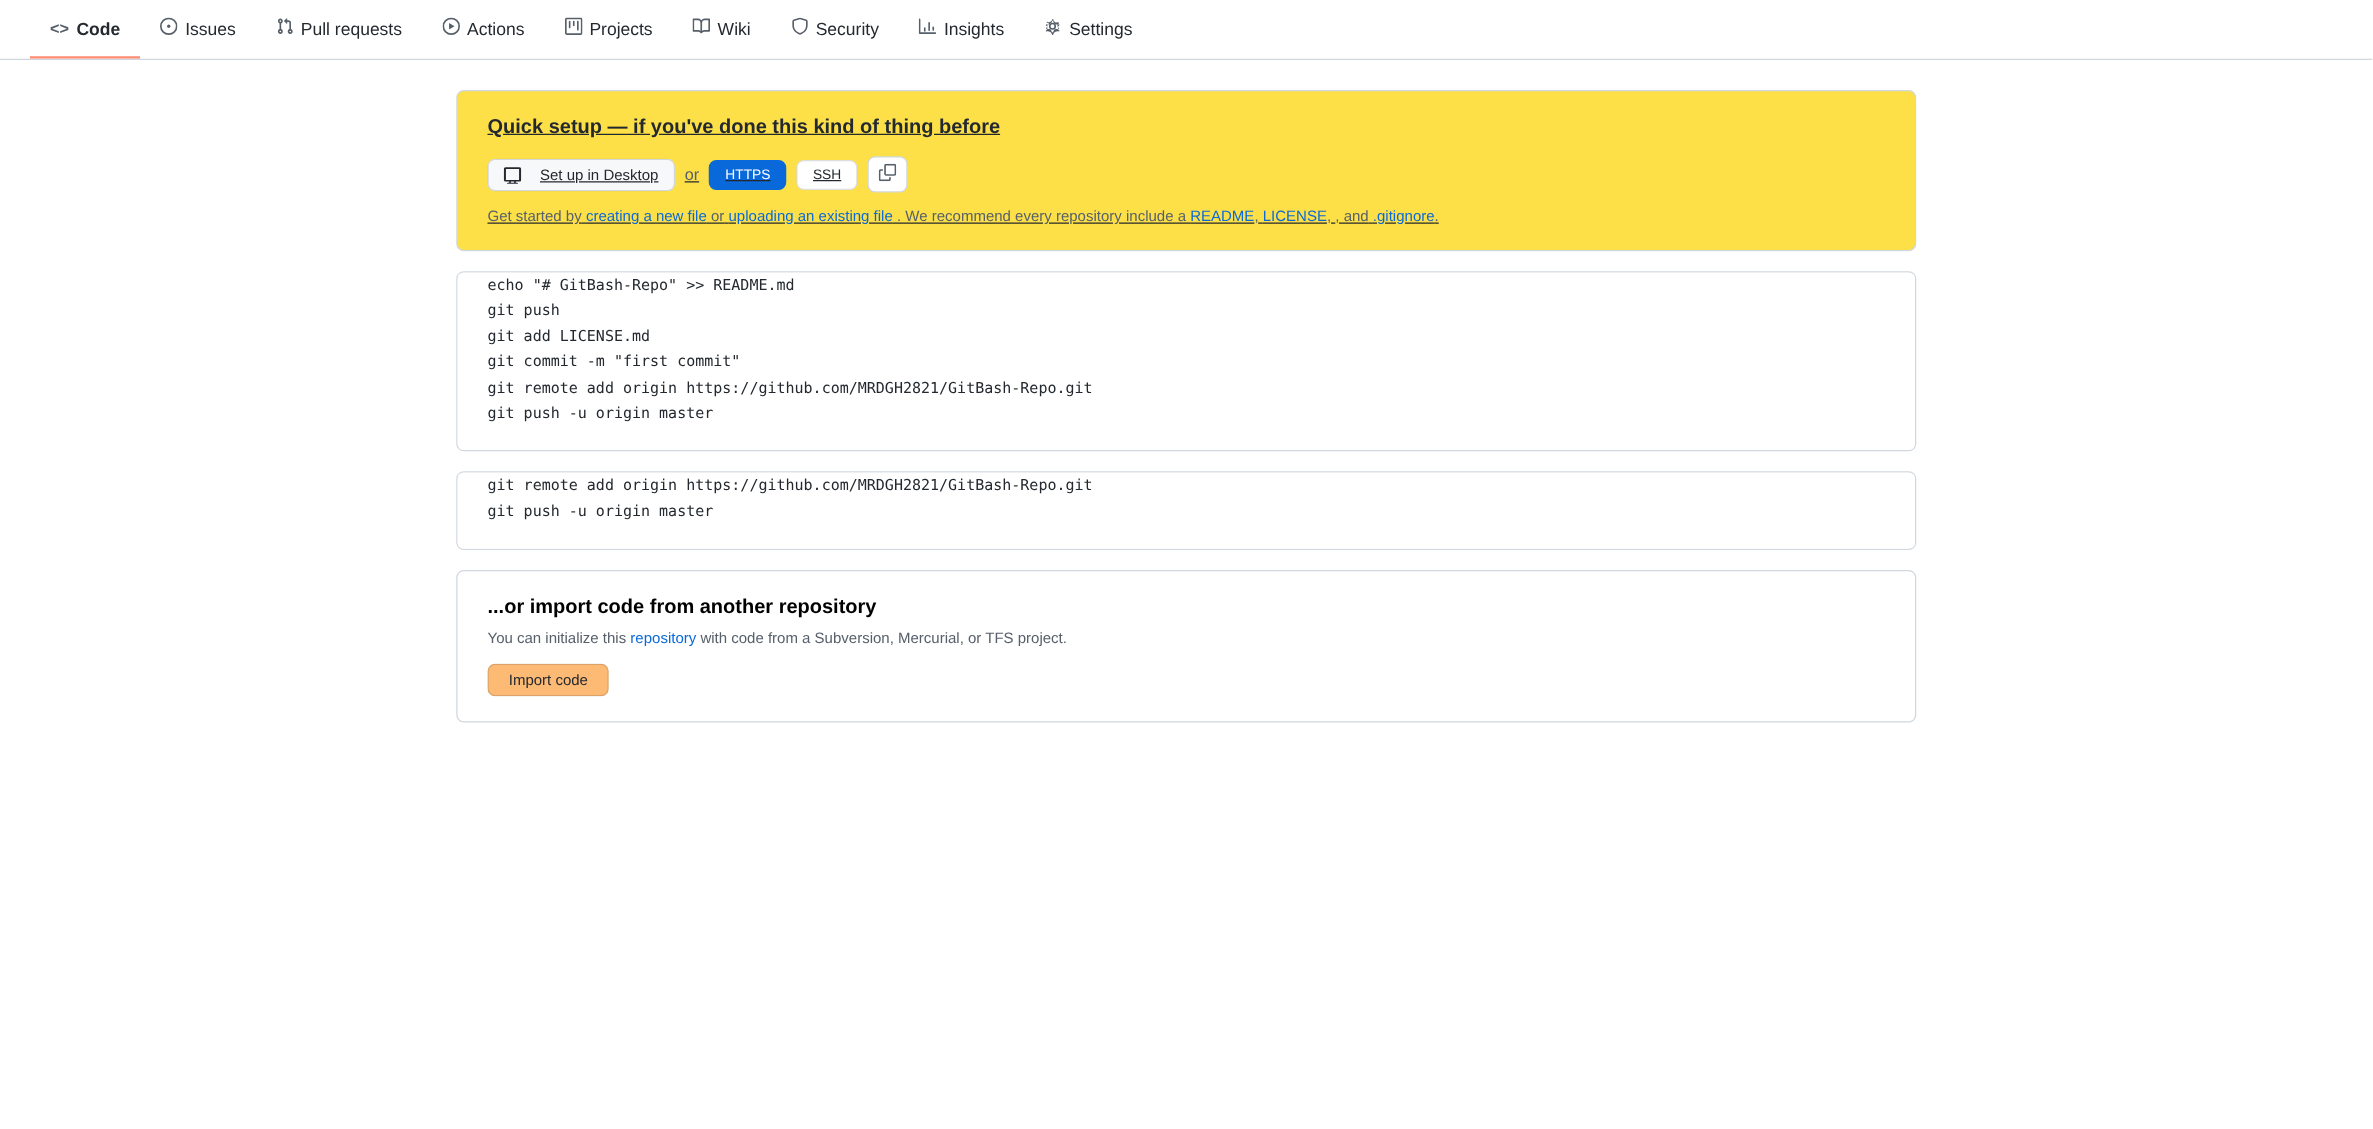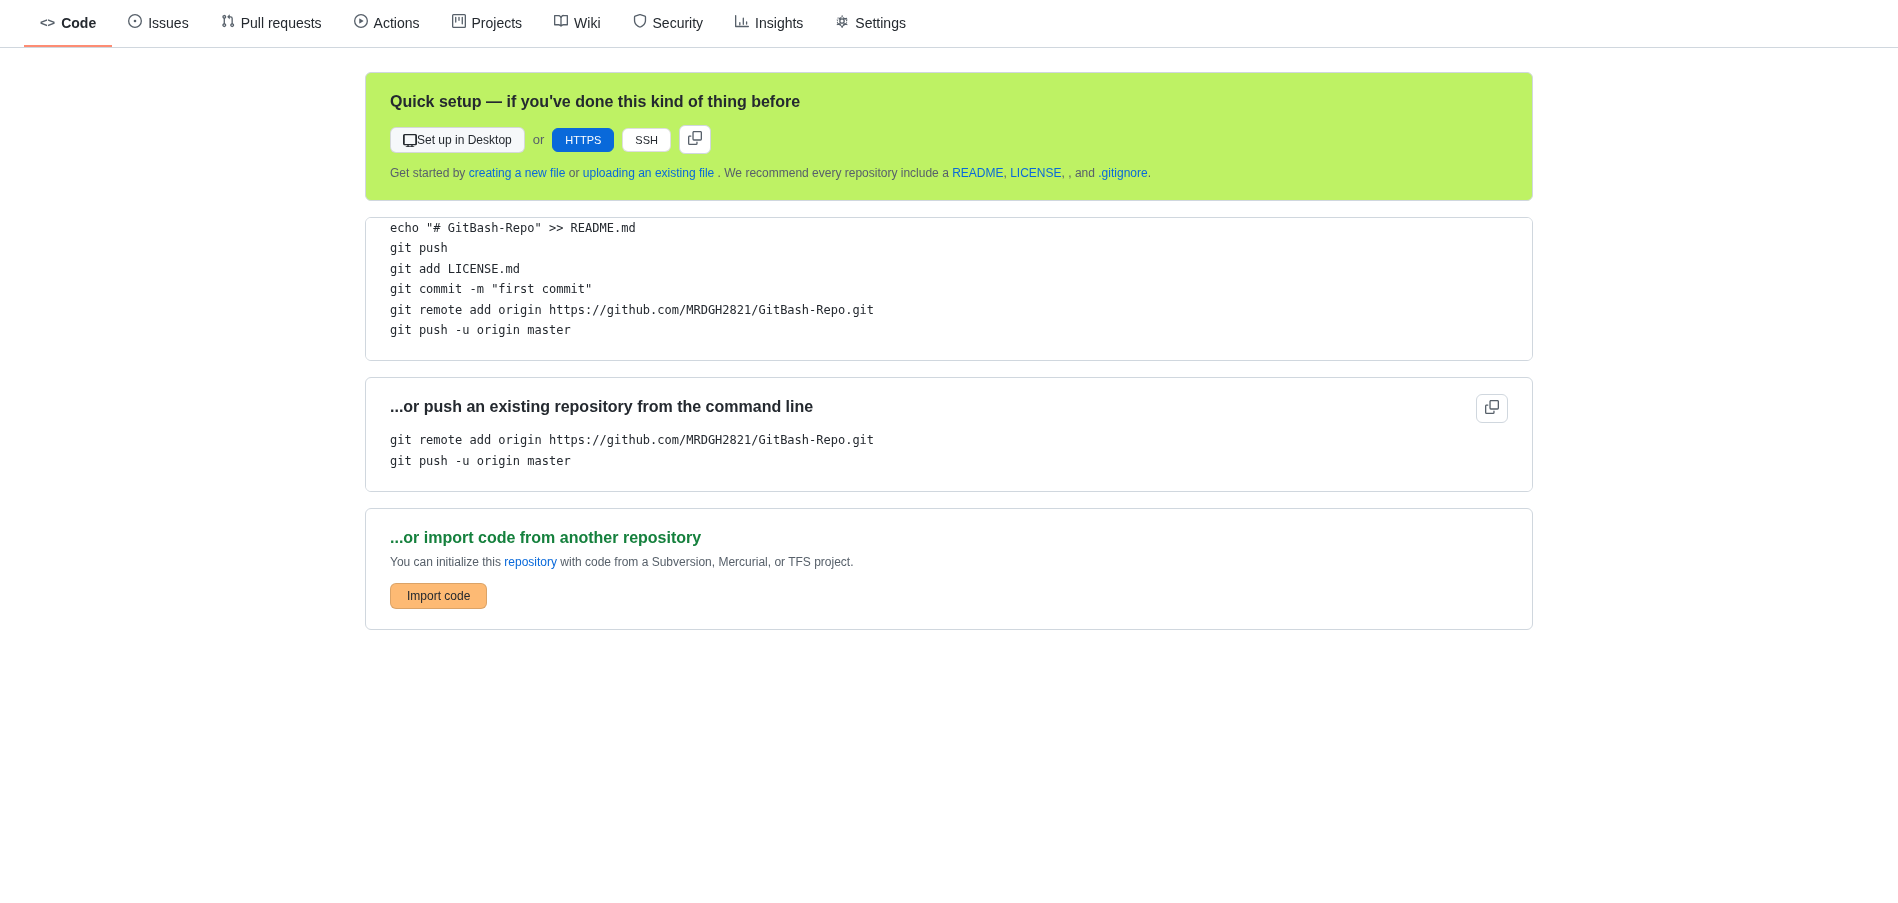--- a/index.html
+++ b/index.html
@@ -60,11 +60,12 @@
 
     
     .quick-setup {
-      background: #bef264;
+      background: #fde047;
       border: 1px solid #d0d7de;
       border-radius: 6px;
       padding: 20px 24px;
       margin-bottom: 16px;
+      text-decoration: underline;
     }
     .quick-setup-title {
       font-size: 16px;

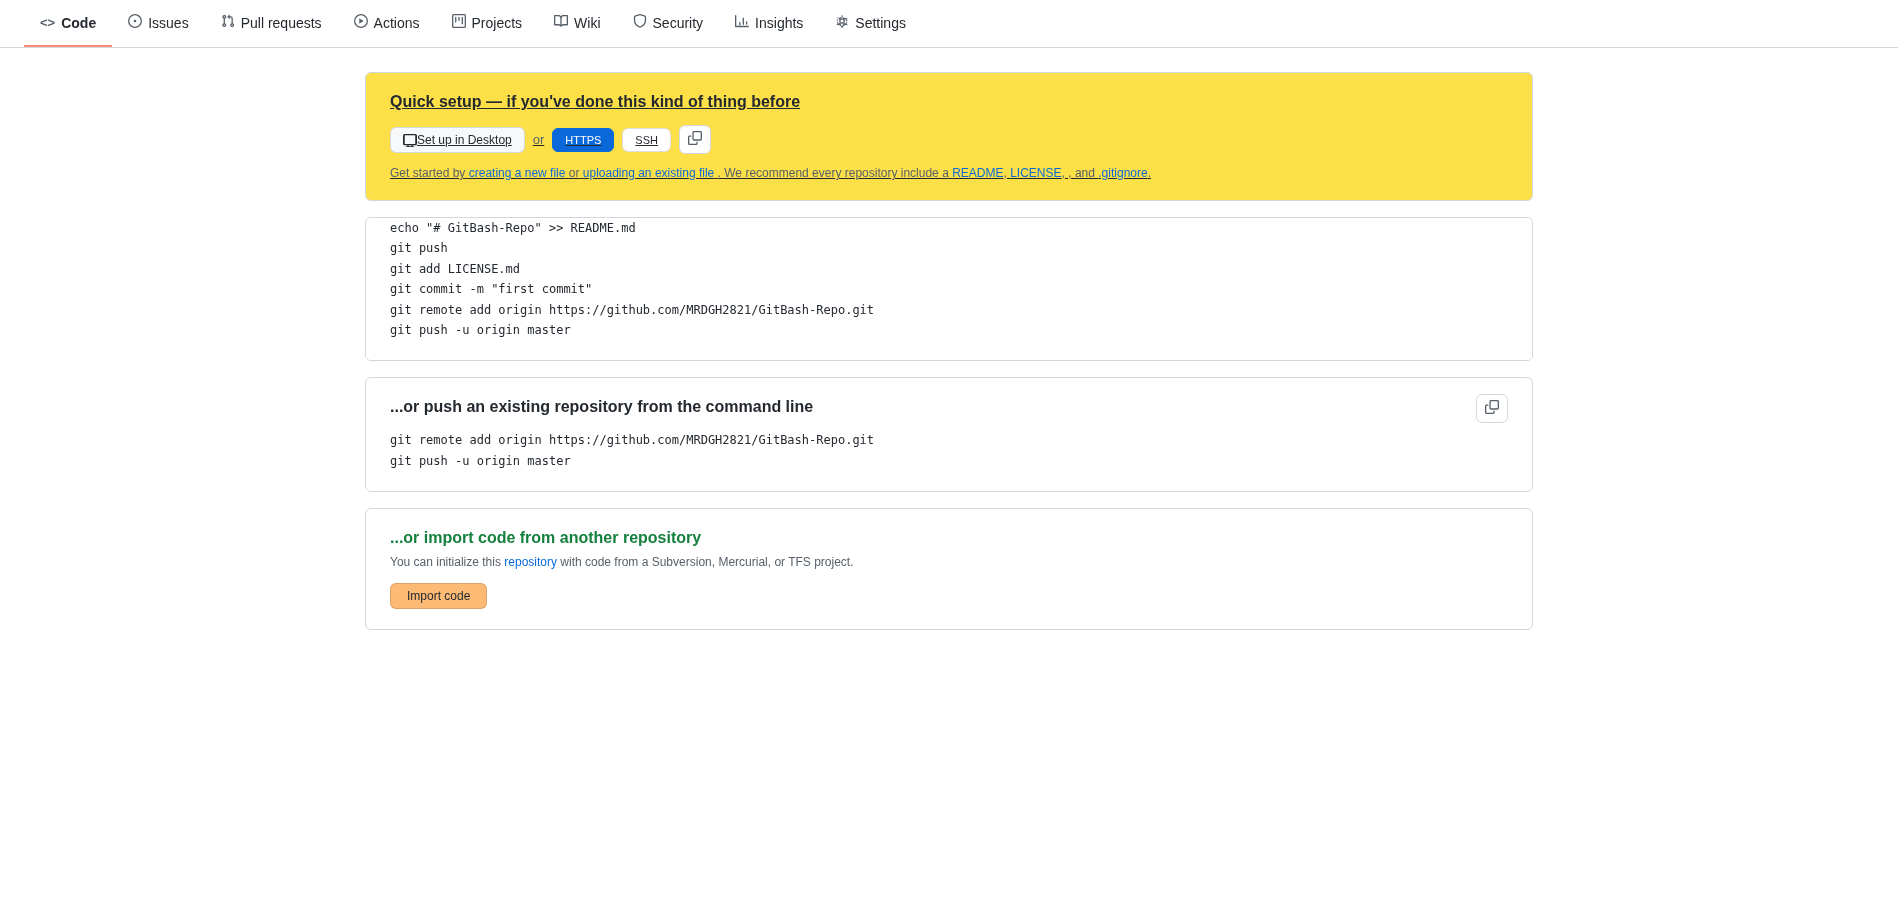--- a/index.html
+++ b/index.html
@@ -82,7 +82,7 @@
     .btn-desktop {
       display: flex;
       align-items: center;
-      gap: 0;
+      gap: 15px;
       padding: 5px 12px;
       font-size: 12px;
       font-weight: 500;

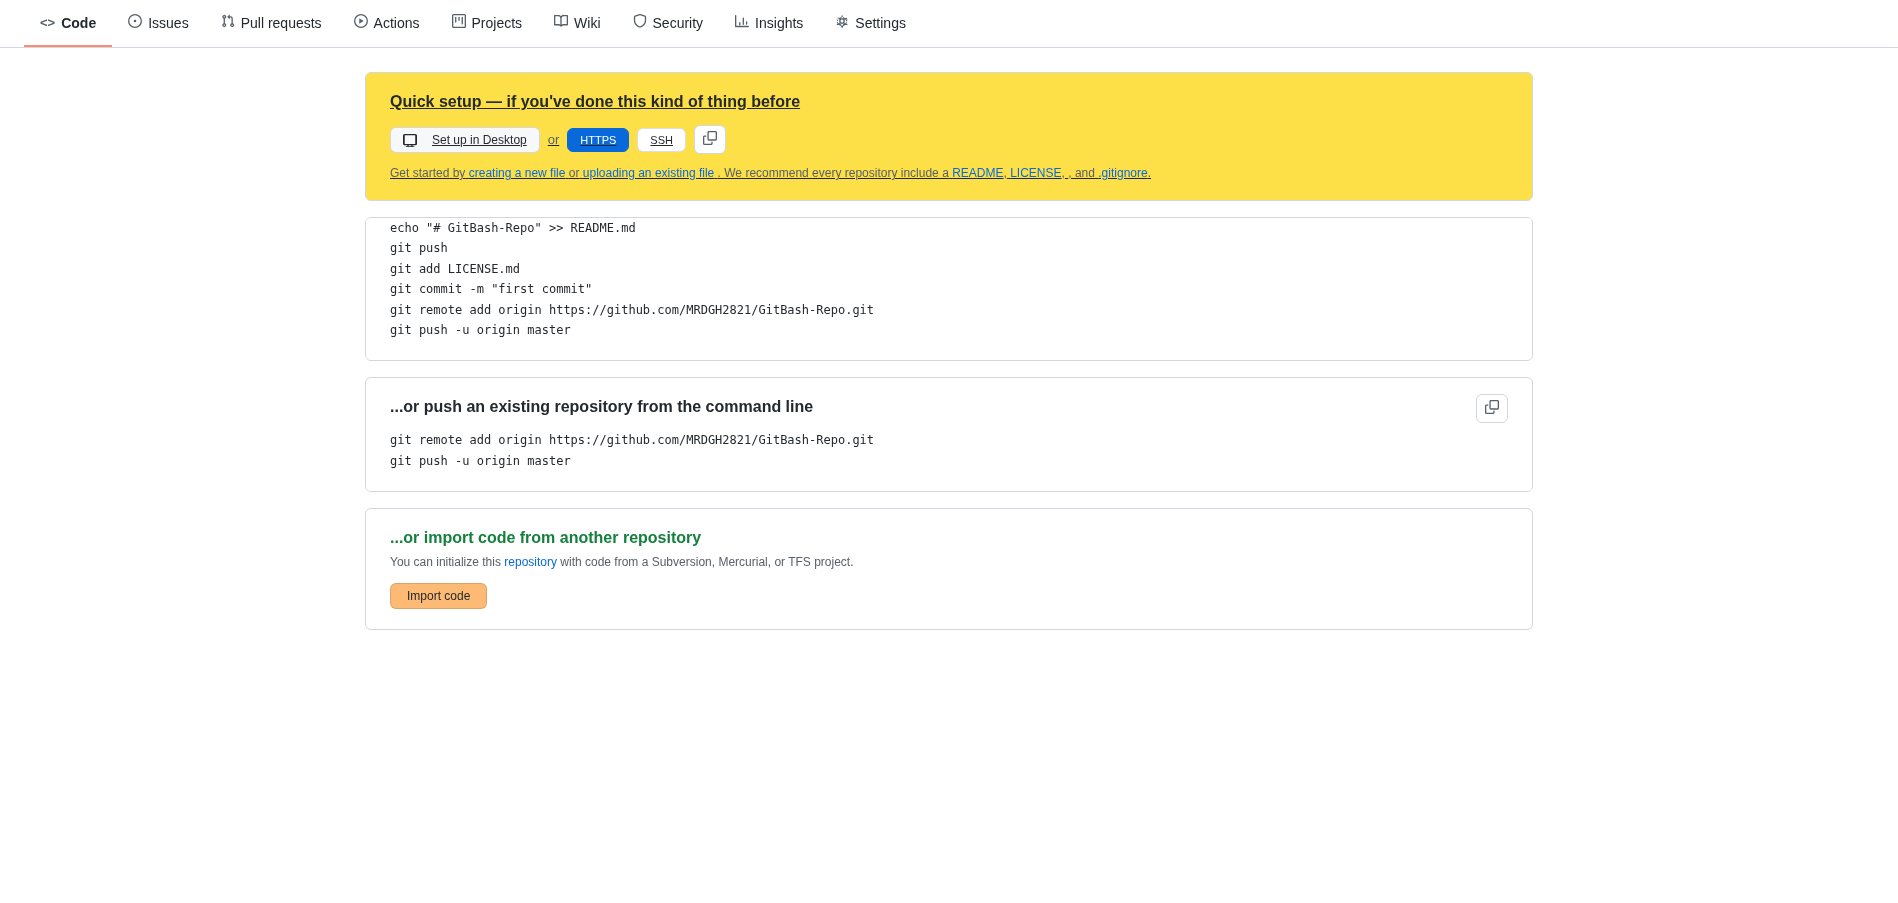--- a/index.html
+++ b/index.html
@@ -343,7 +343,6 @@
 
   <div class="section-card">
     <div class="section-with-copy">
-      <div class="section-title">...or push an existing repository from the command line</div>
       <div class="code-block">
         <button class="code-copy-btn">
           <svg width="14" height="14" viewBox="0 0 16 16" fill="#57606a">

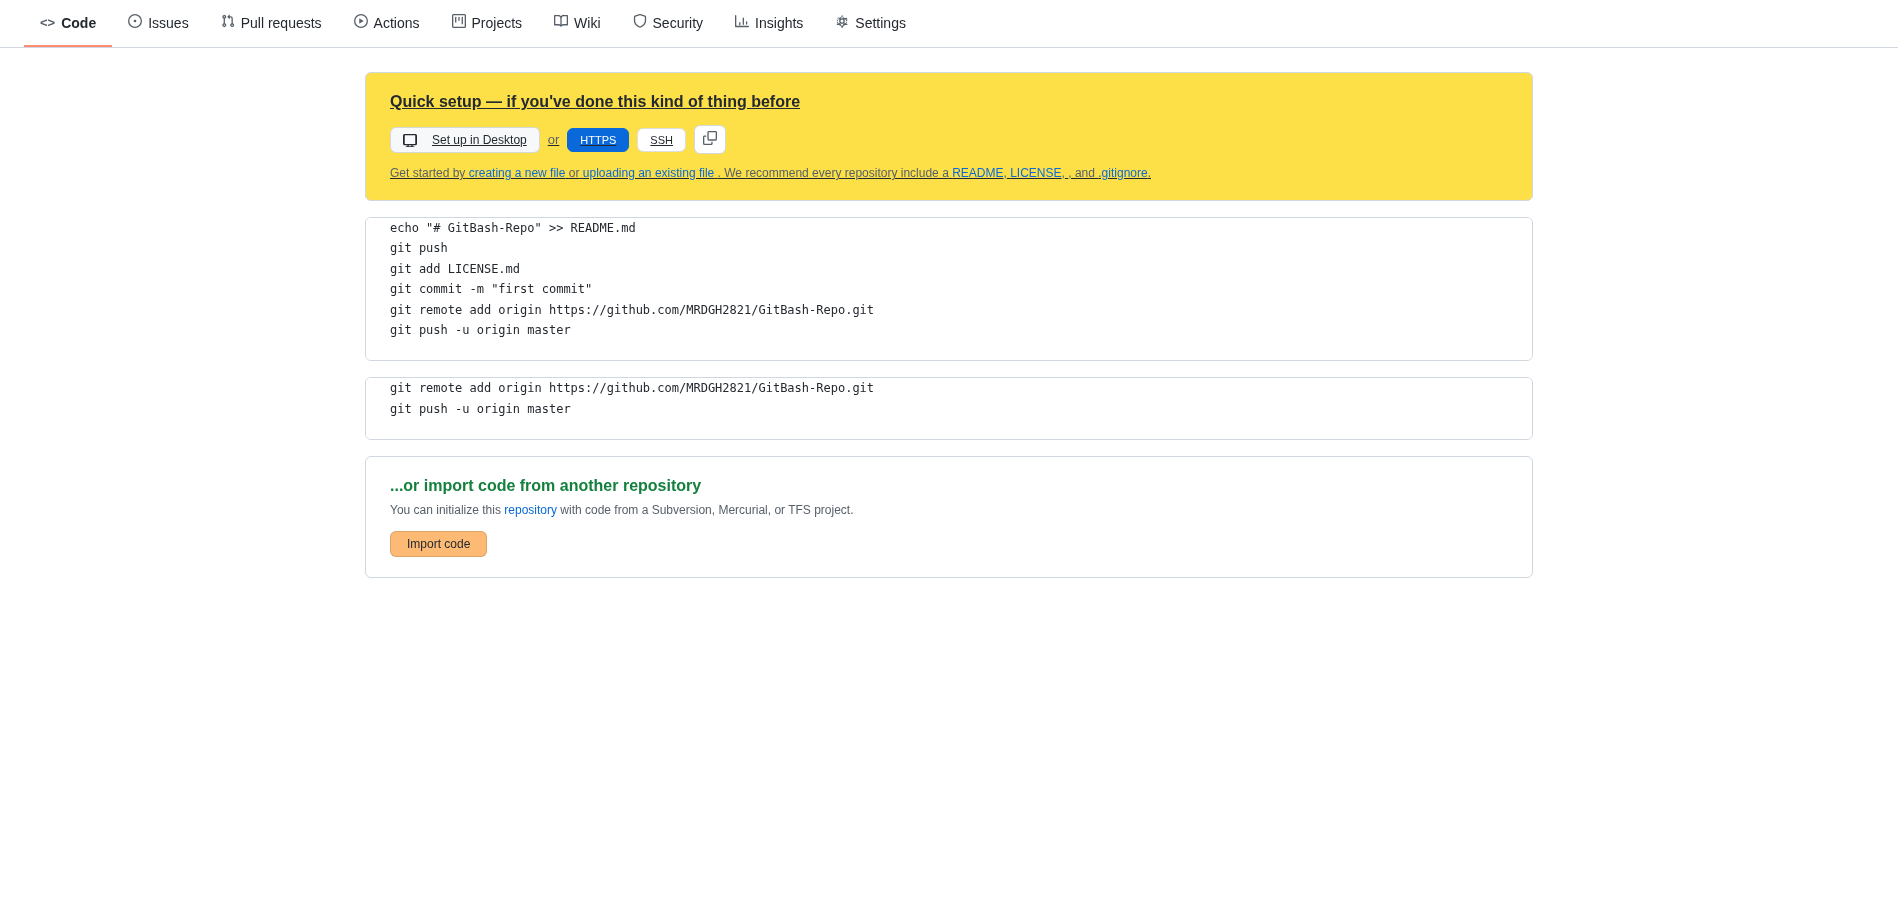--- a/index.html
+++ b/index.html
@@ -184,7 +184,7 @@
     .import-title {
       font-size: 16px;
       font-weight: 600;
-      color: #15803d;
+      color: #000000;
       margin-bottom: 8px;
     }
     .import-desc {

